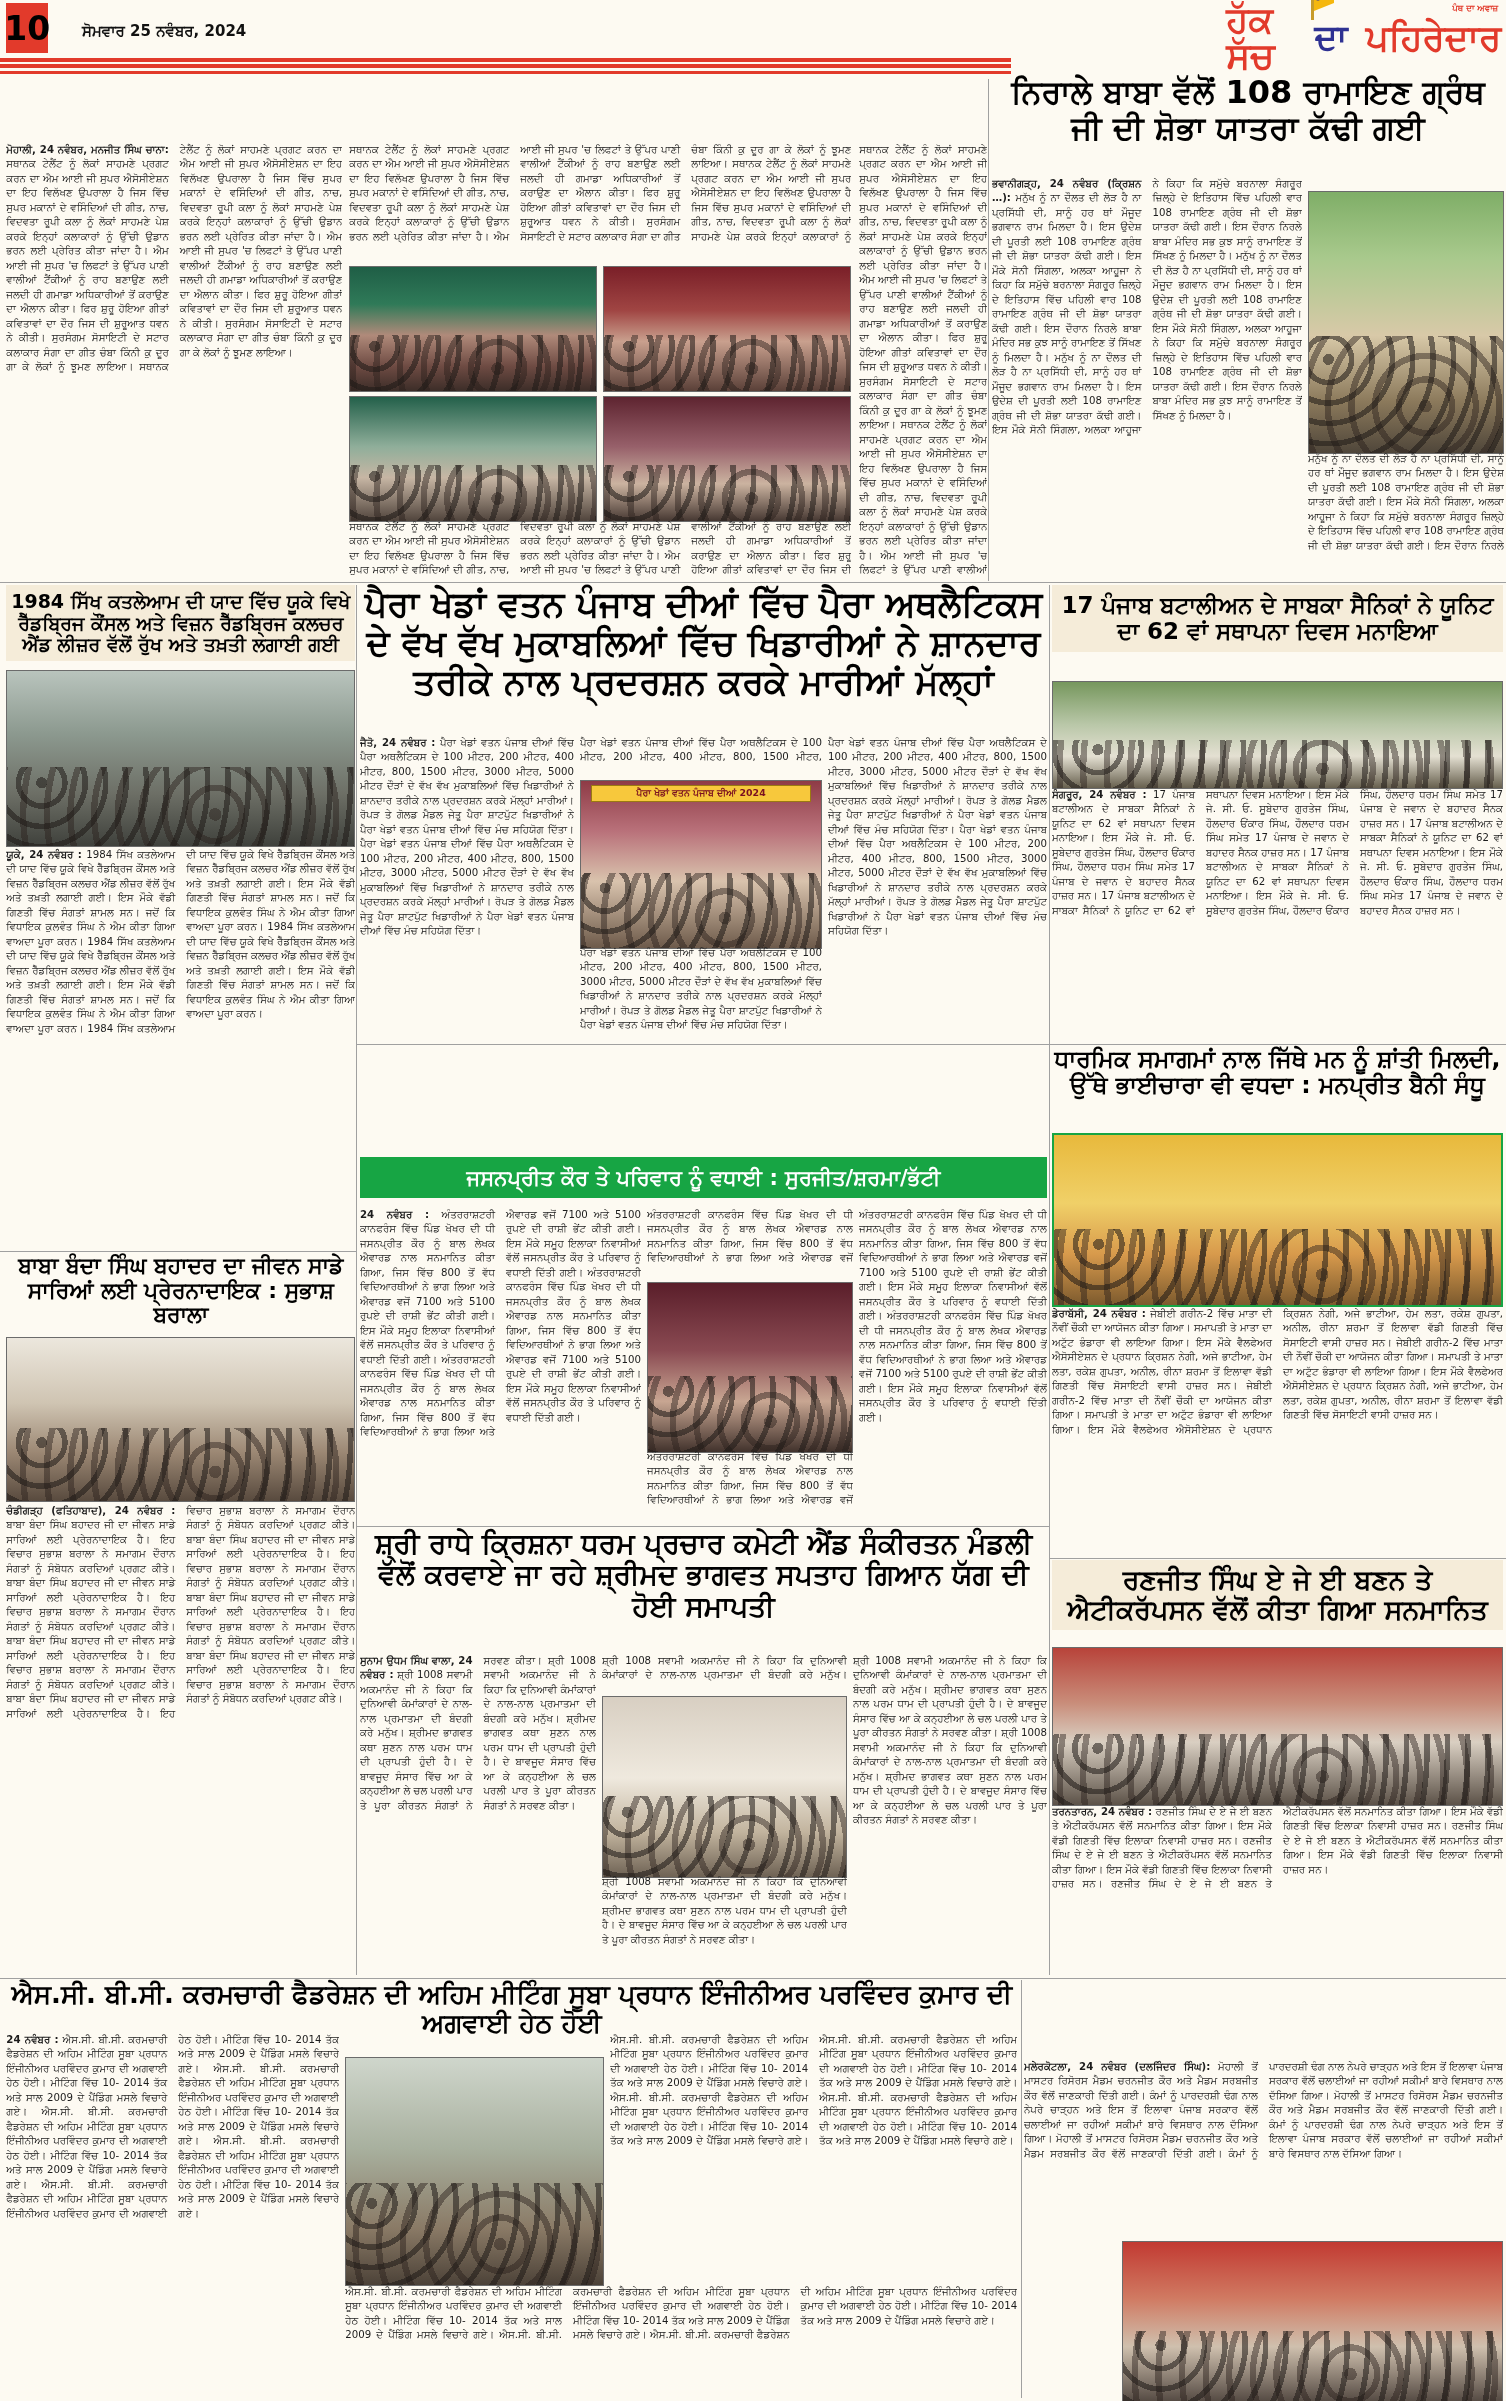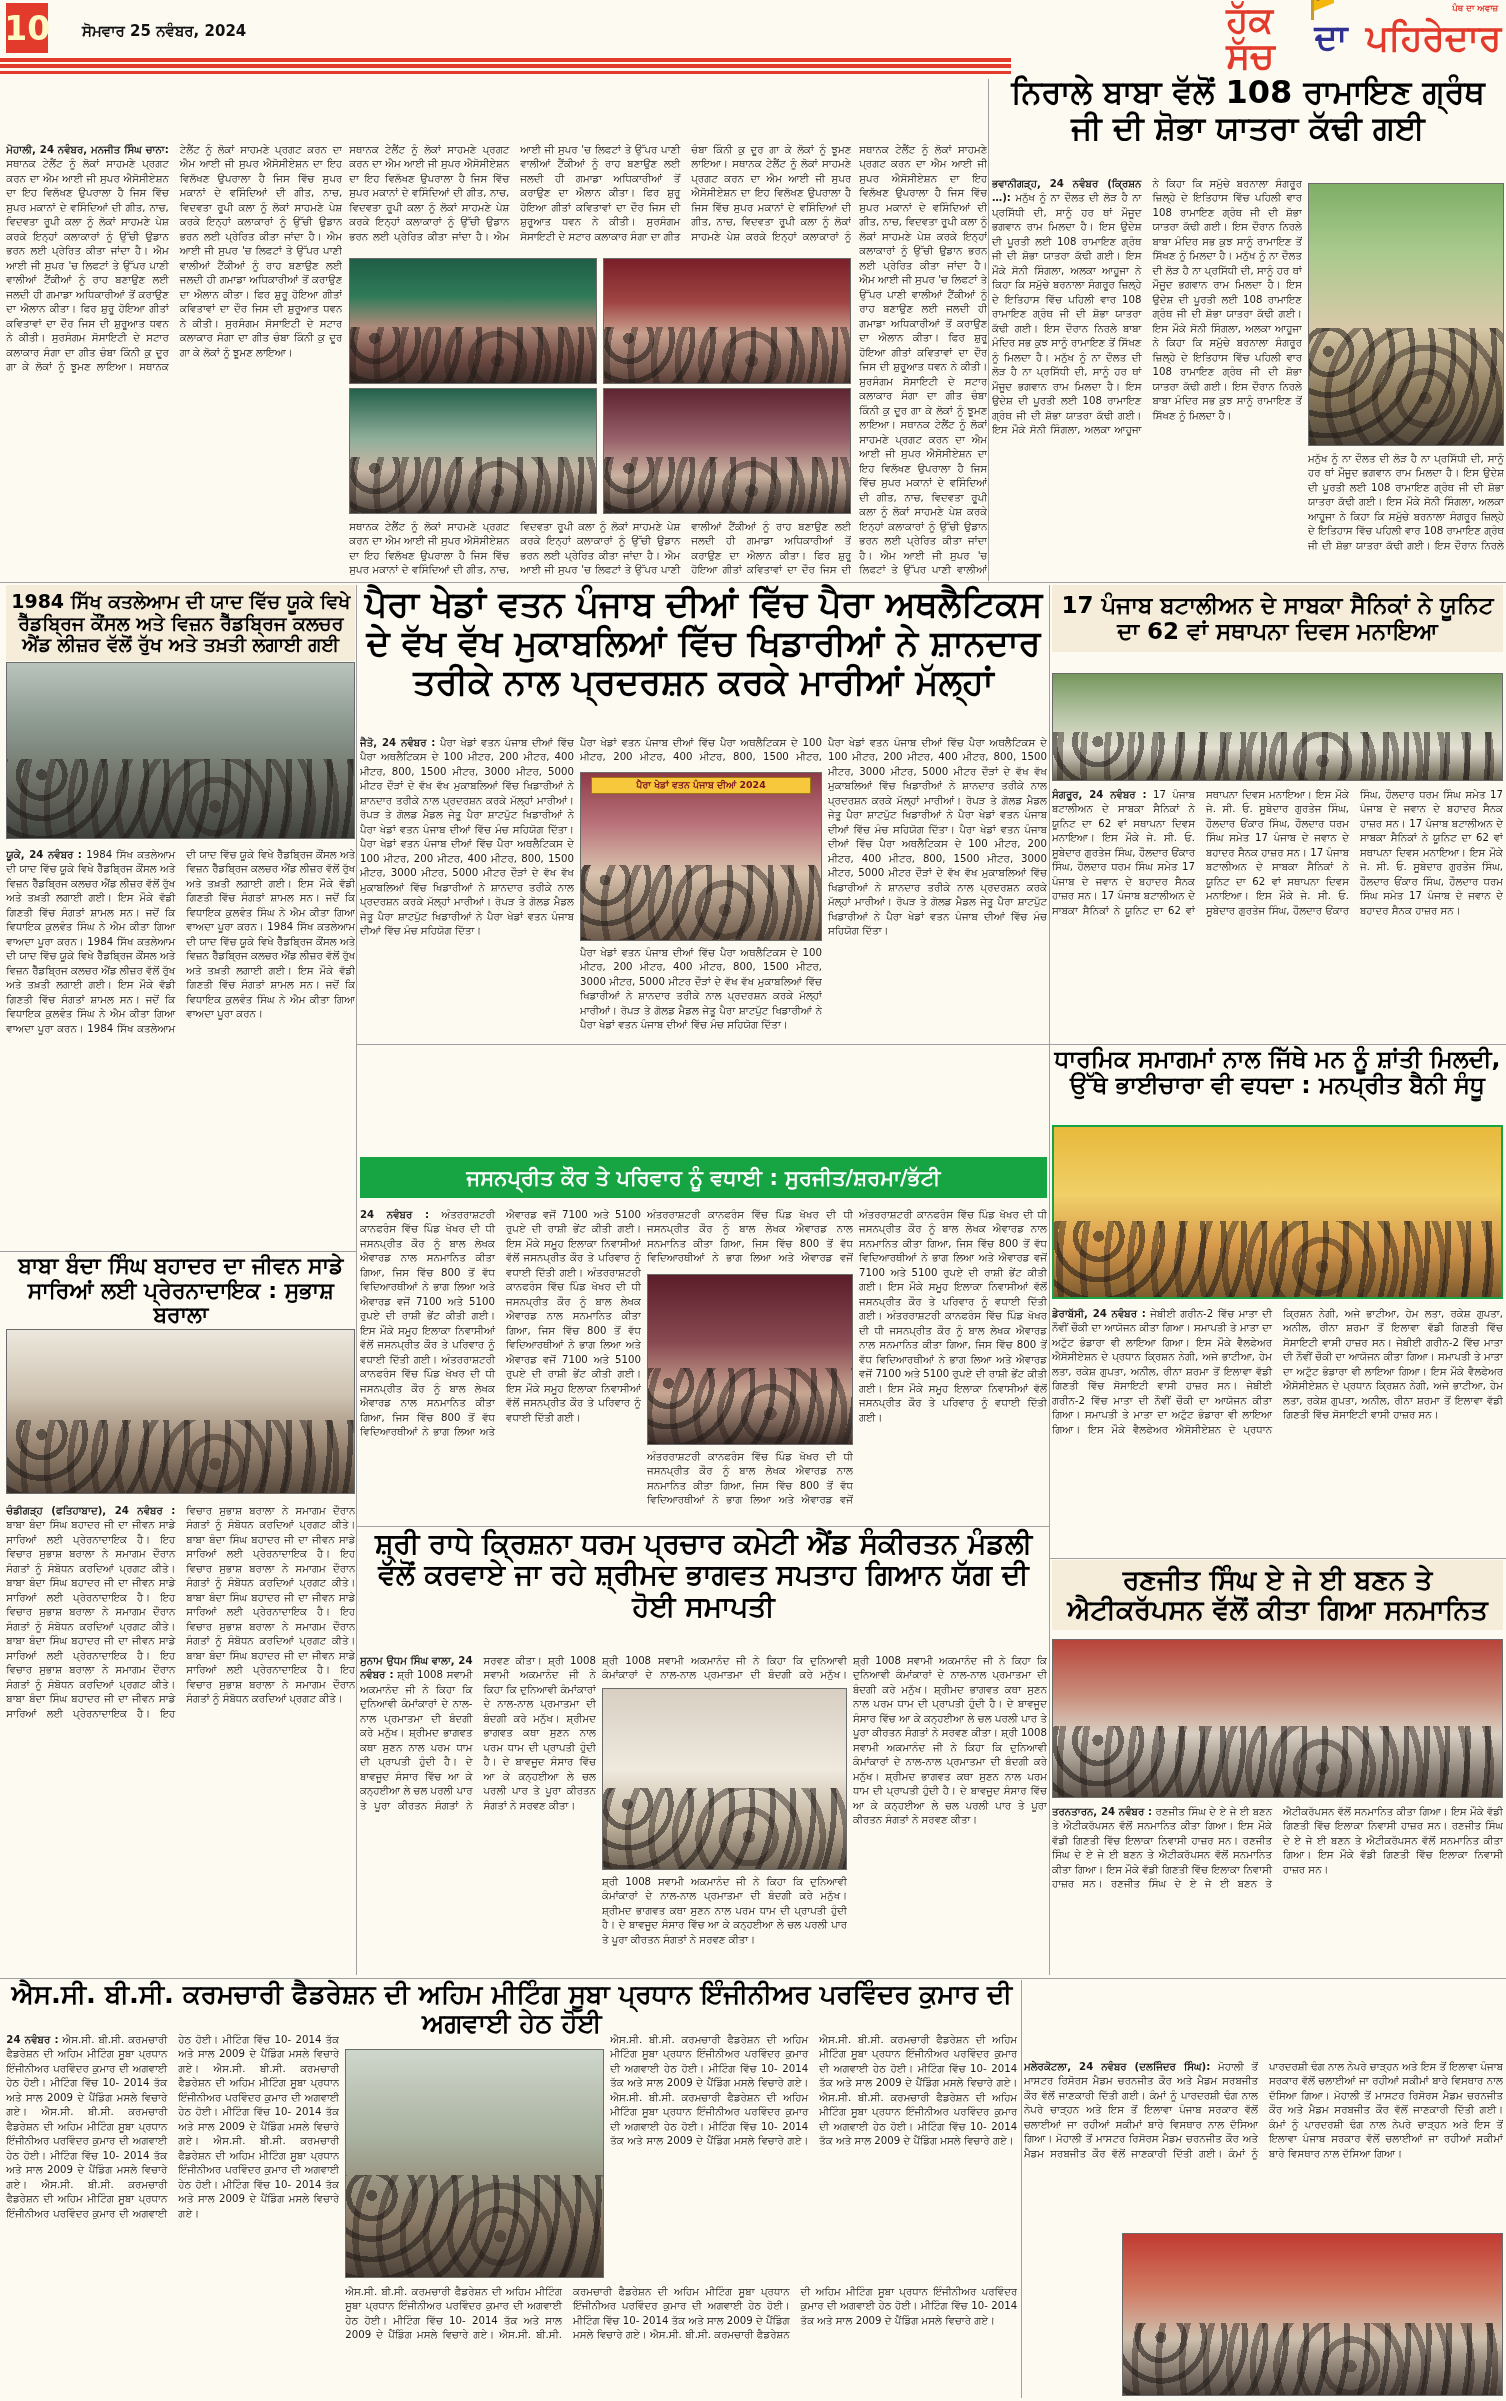--- a/index.html
+++ b/index.html
@@ -6,7 +6,7 @@
   body{background:#e8e8e8;font-family:"DejaVu Sans","Liberation Sans",sans-serif;}
   .page{position:relative;width:1506px;height:2401px;background:#fdfaf2;margin:0 auto;overflow:hidden;color:#111;}
   
-  .pagenum{position:absolute;left:6.3px;top:3.1px;width:42px;height:50px;background:#e23a2b;color:#fef9c3;
+  .pagenum{position:absolute;left:6.3px;top:3.1px;width:42px;height:50px;background:#e23a2b;color:#000000;
     font-weight:bold;font-size:33px;display:flex;align-items:center;justify-content:center;}
   .dateline-top{position:absolute;left:82px;top:22px;font-weight:bold;font-size:15px;color:#111;}
   .redrules{position:absolute;left:0;top:58px;width:1011px;height:15.7px;

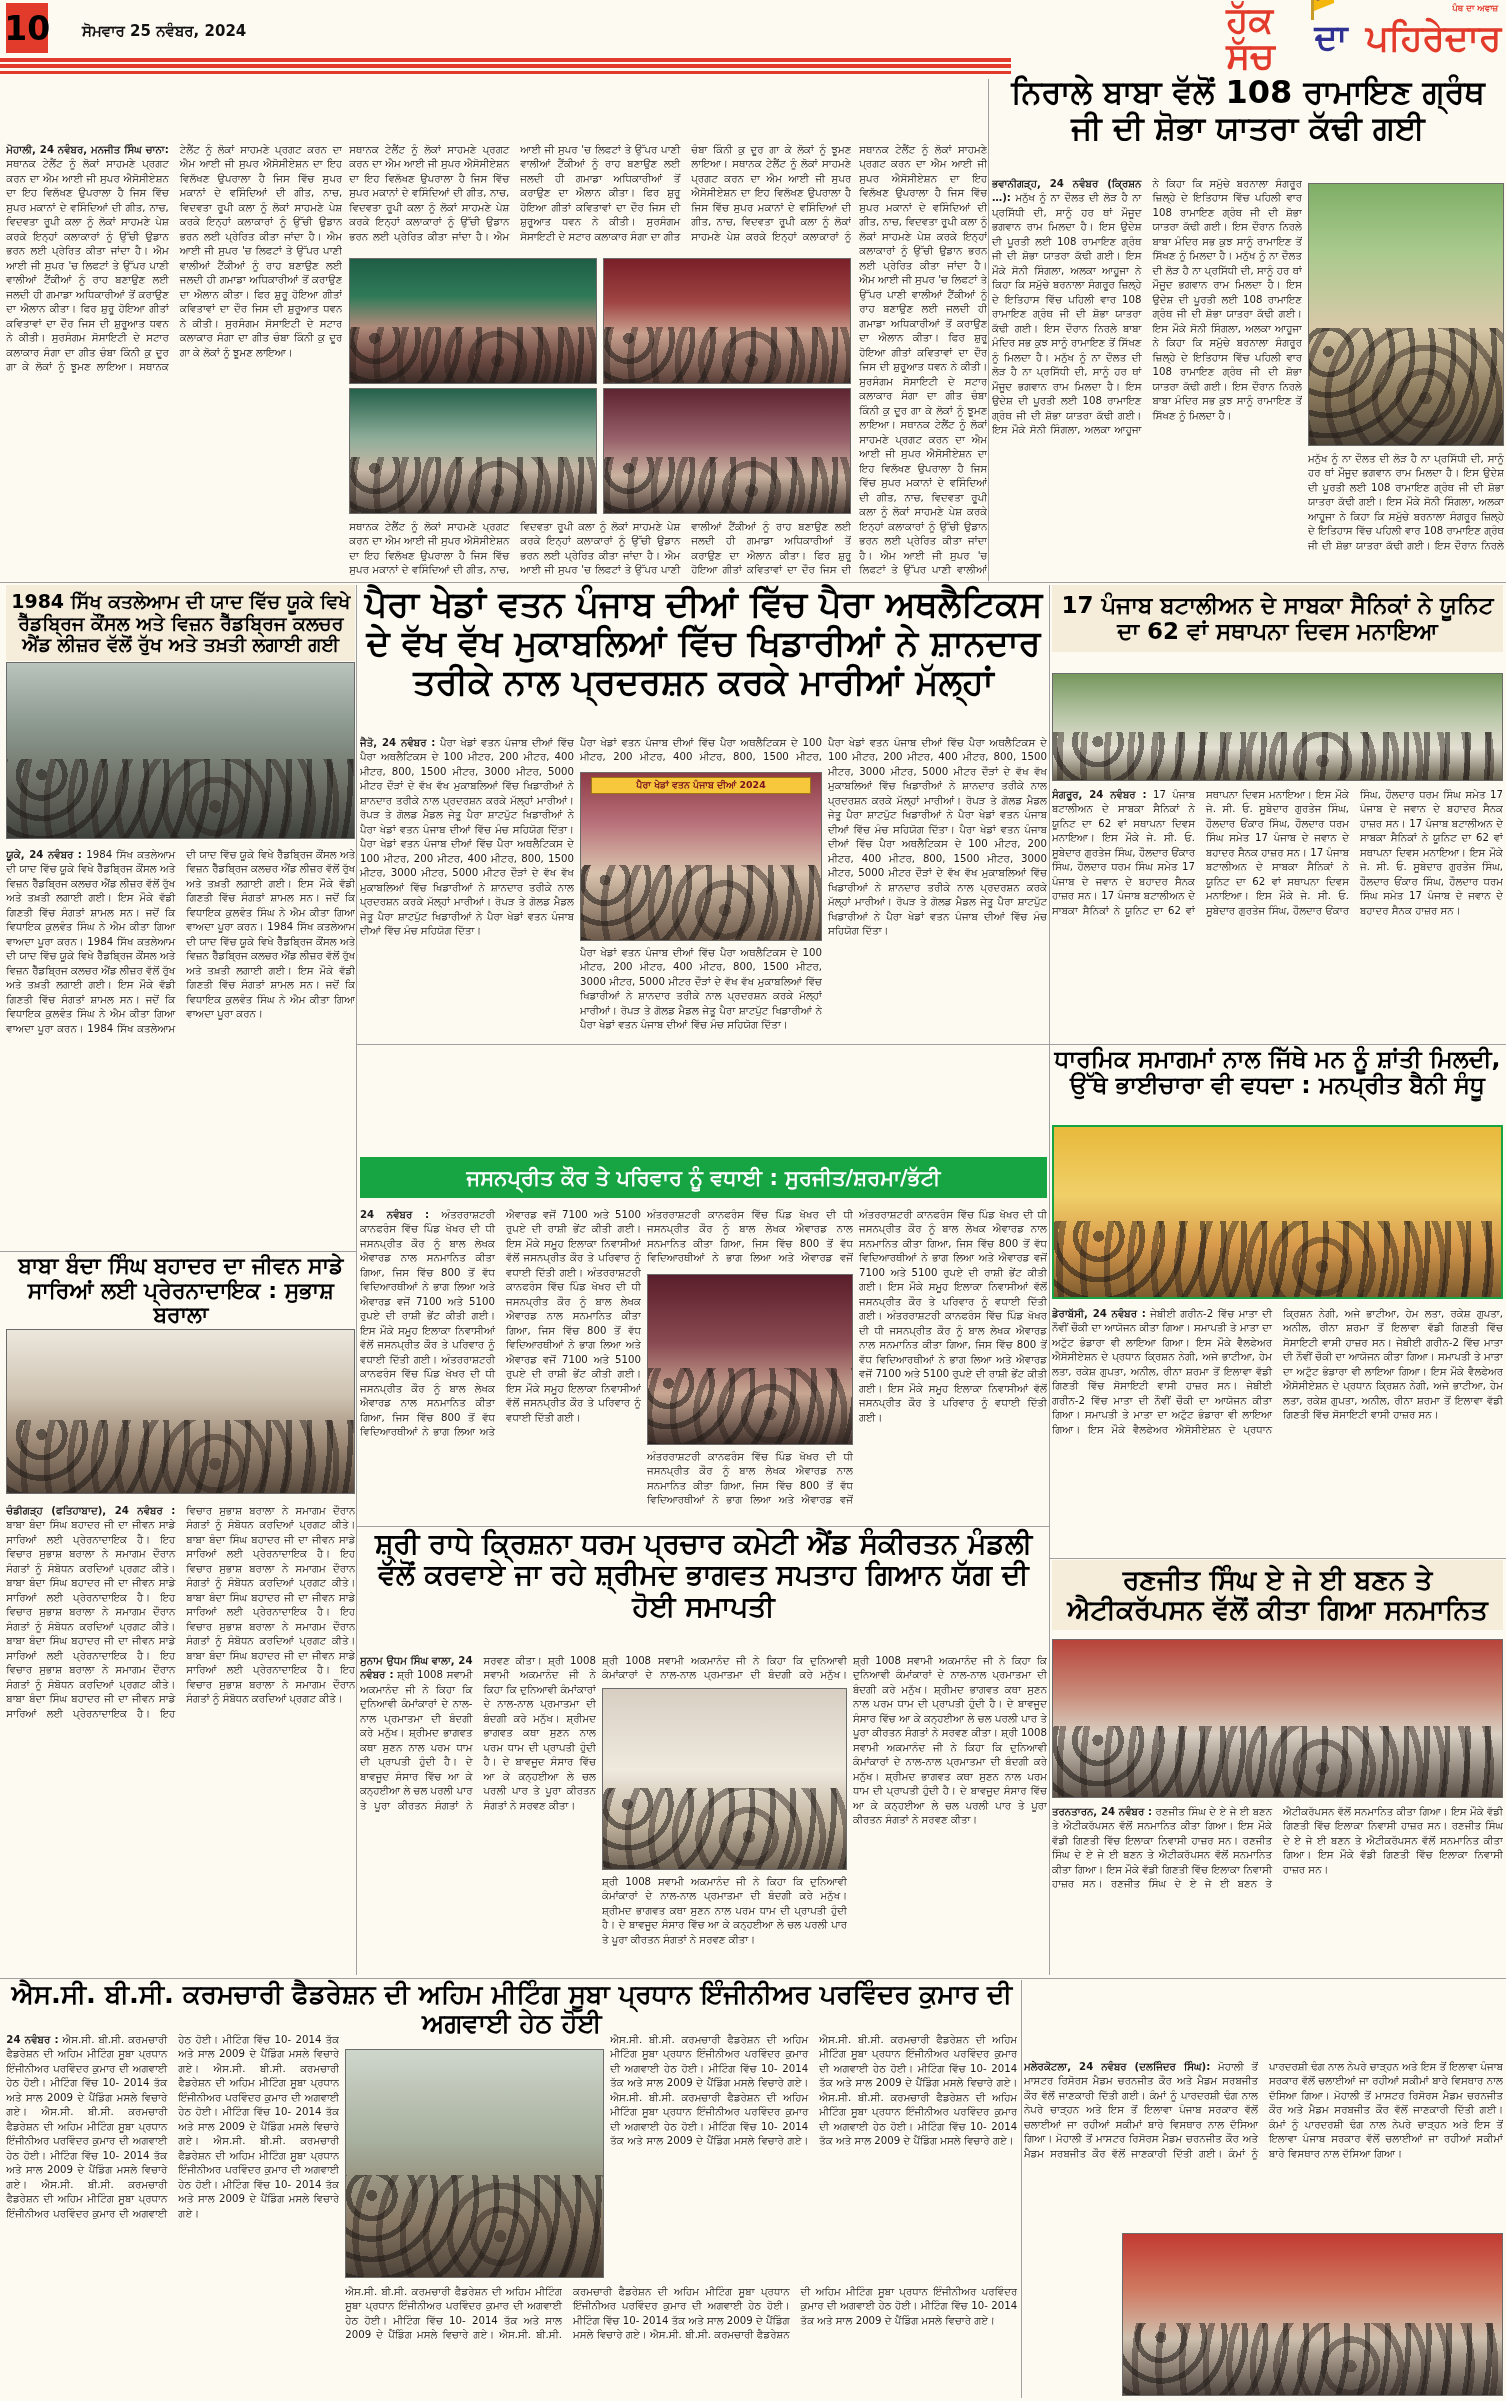--- a/index.html
+++ b/index.html
@@ -29,7 +29,7 @@
   .c1{column-count:1}.c2{column-count:2}.c3{column-count:3}
   .dl{font-weight:bold;}
   .abs{position:absolute;}
-  .photo{position:absolute;border:0.8px solid #6b6b6b;box-sizing:border-box;}
+  .photo{position:absolute;border:0.8px solid #6b6b6b;box-sizing:border-box;margin-top:8px;}
   .vline{position:absolute;width:0.8px;background:#a0a0a0;}
   .hline{position:absolute;height:0.8px;background:#a0a0a0;}
   .greenbar{background:#17a544;color:#fff;font-weight:bold;text-align:center;display:flex;align-items:center;justify-content:center;}

